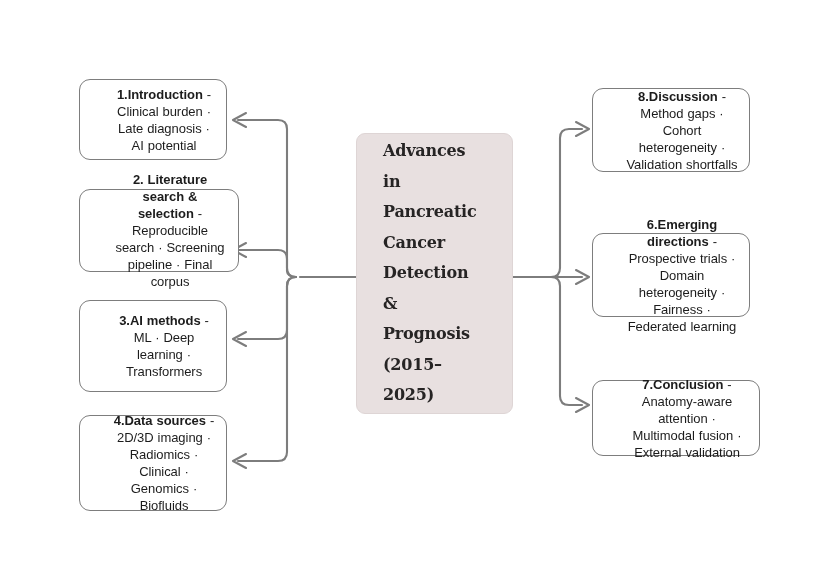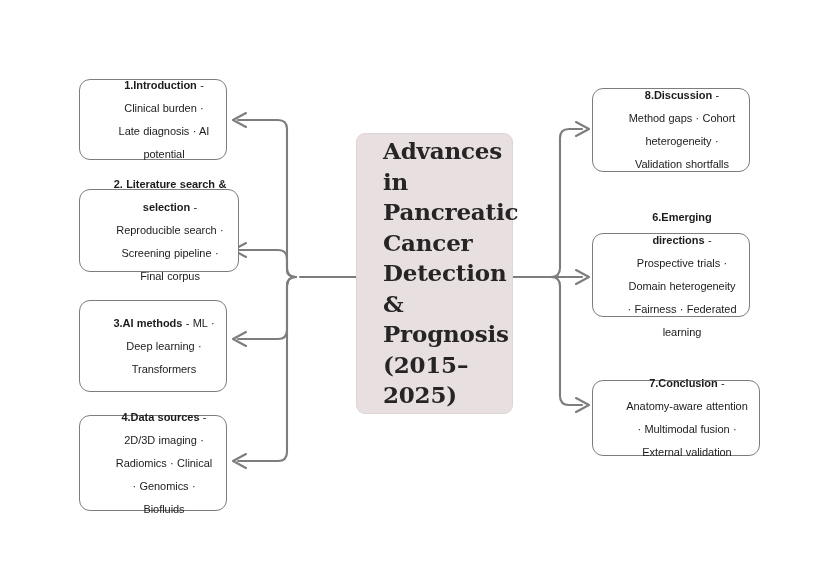--- a/index.html
+++ b/index.html
@@ -43,8 +43,8 @@
     padding: 6px 11px;
   }
   .node .txt {
-    font-size: 11px;
-    line-height: 23px;
+    font-size: 13px;
+    line-height: 17px;
     letter-spacing: -0.05px;
     word-spacing: 0.4px;
     margin-left: 22px;

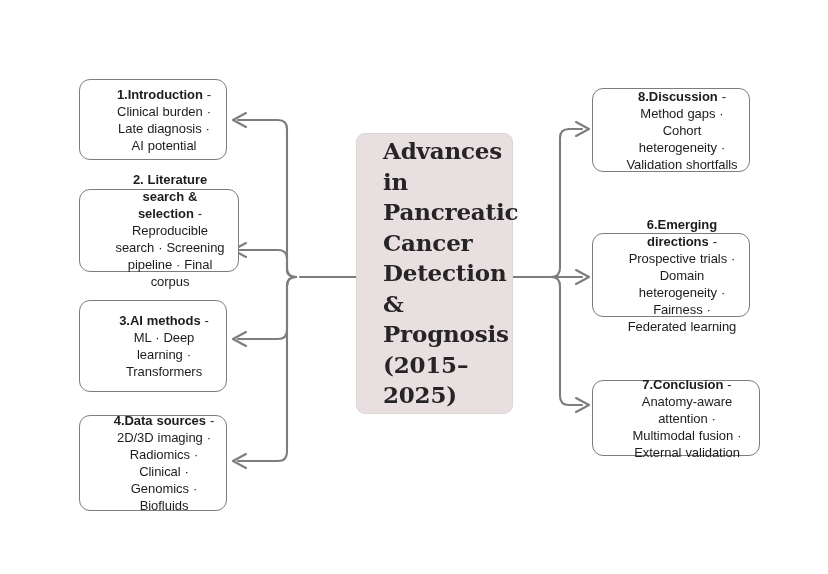--- a/index.html
+++ b/index.html
@@ -66,7 +66,7 @@
   .center-node .ctxt {
     font-family: "DejaVu Serif", "Liberation Serif", serif;
     font-weight: 700;
-    font-size: 23px;
+    font-size: 16px;
     line-height: 30.5px;
     color: #262424;
     text-align: left;

